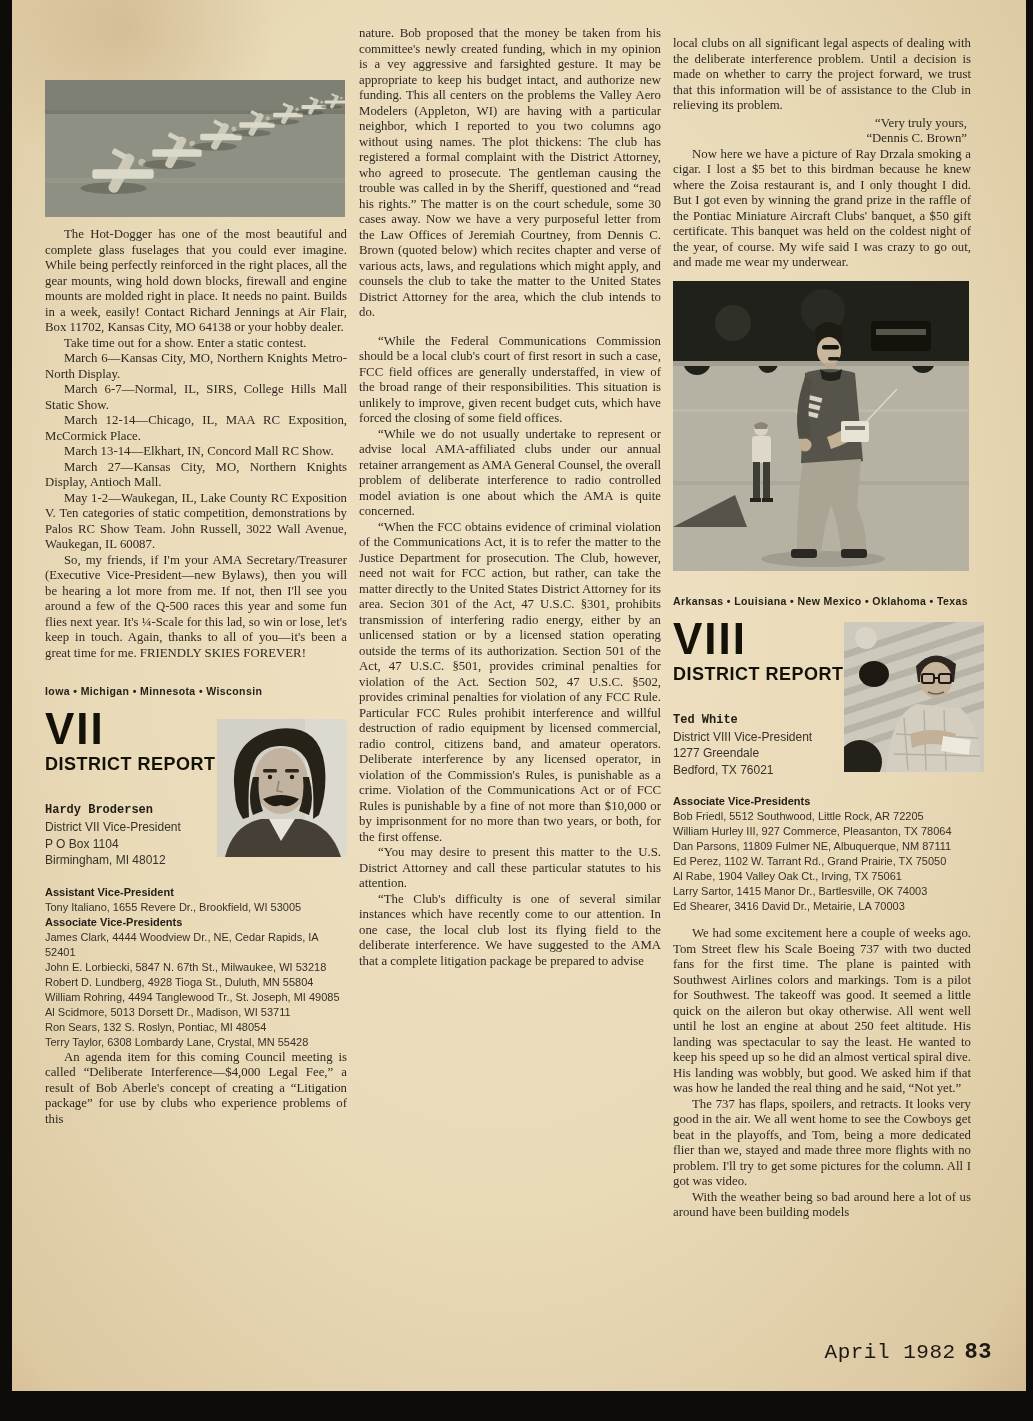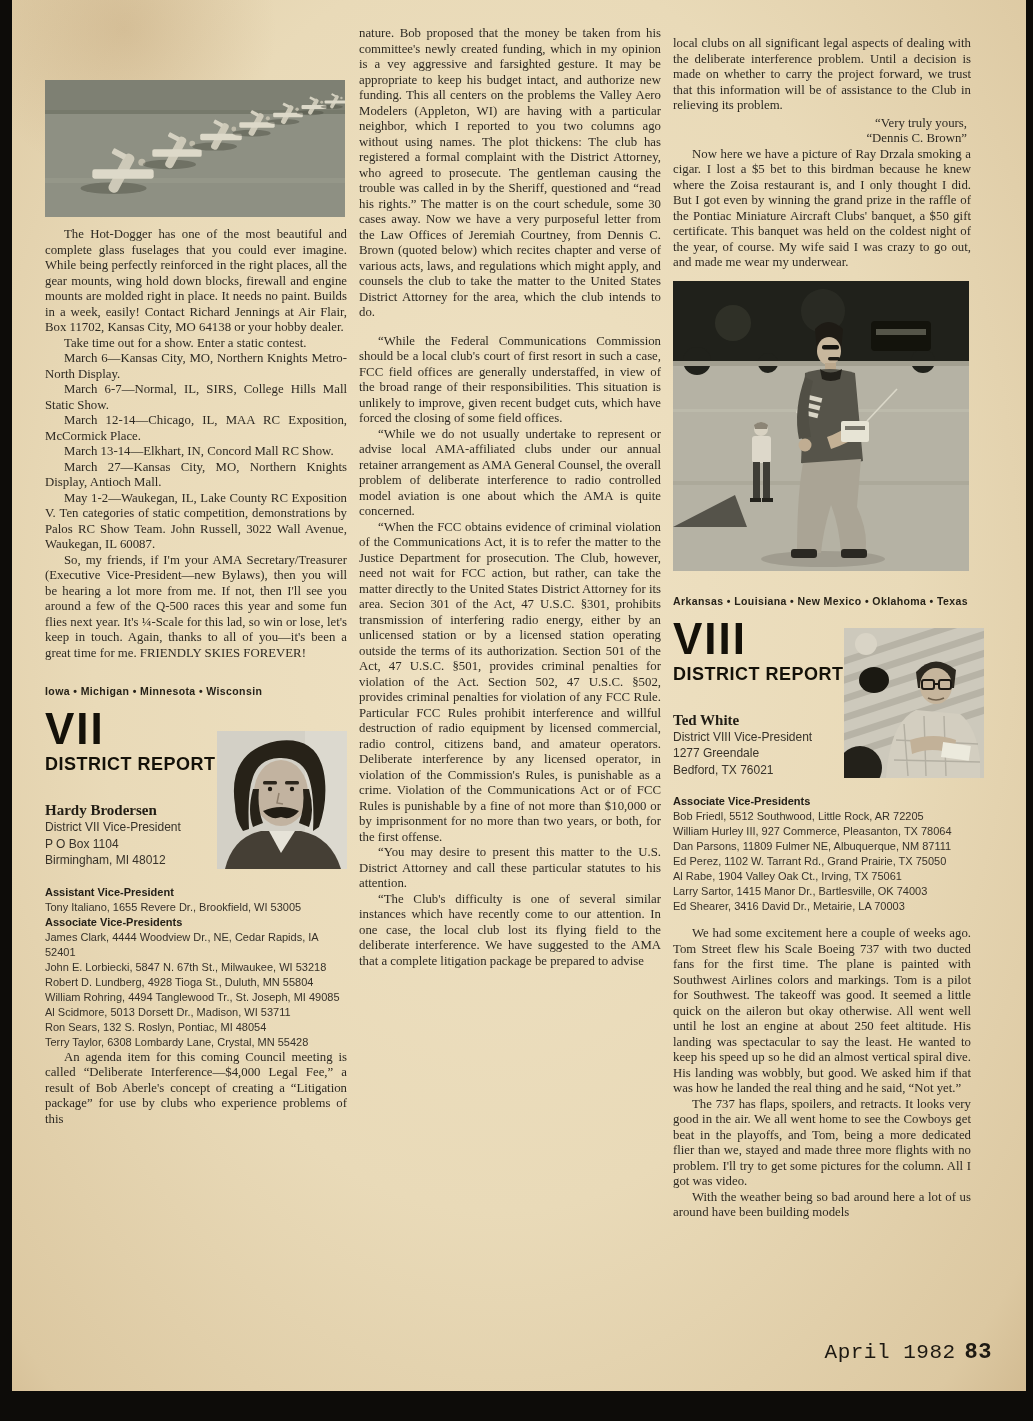--- a/index.html
+++ b/index.html
@@ -48,7 +48,7 @@
     font-family:"Liberation Sans",sans-serif;font-weight:bold;
     font-size:10.5px;letter-spacing:.4px;color:#262219;margin-bottom:10px;
   }
-  .dist-row{display:flex;justify-content:space-between;align-items:flex-end;}
+  .dist-row{display:flex;justify-content:space-between;align-items:center;}
   .dist-left{flex:0 0 auto;}
   .dist-num{
     font-family:"Liberation Sans",sans-serif;font-weight:bold;

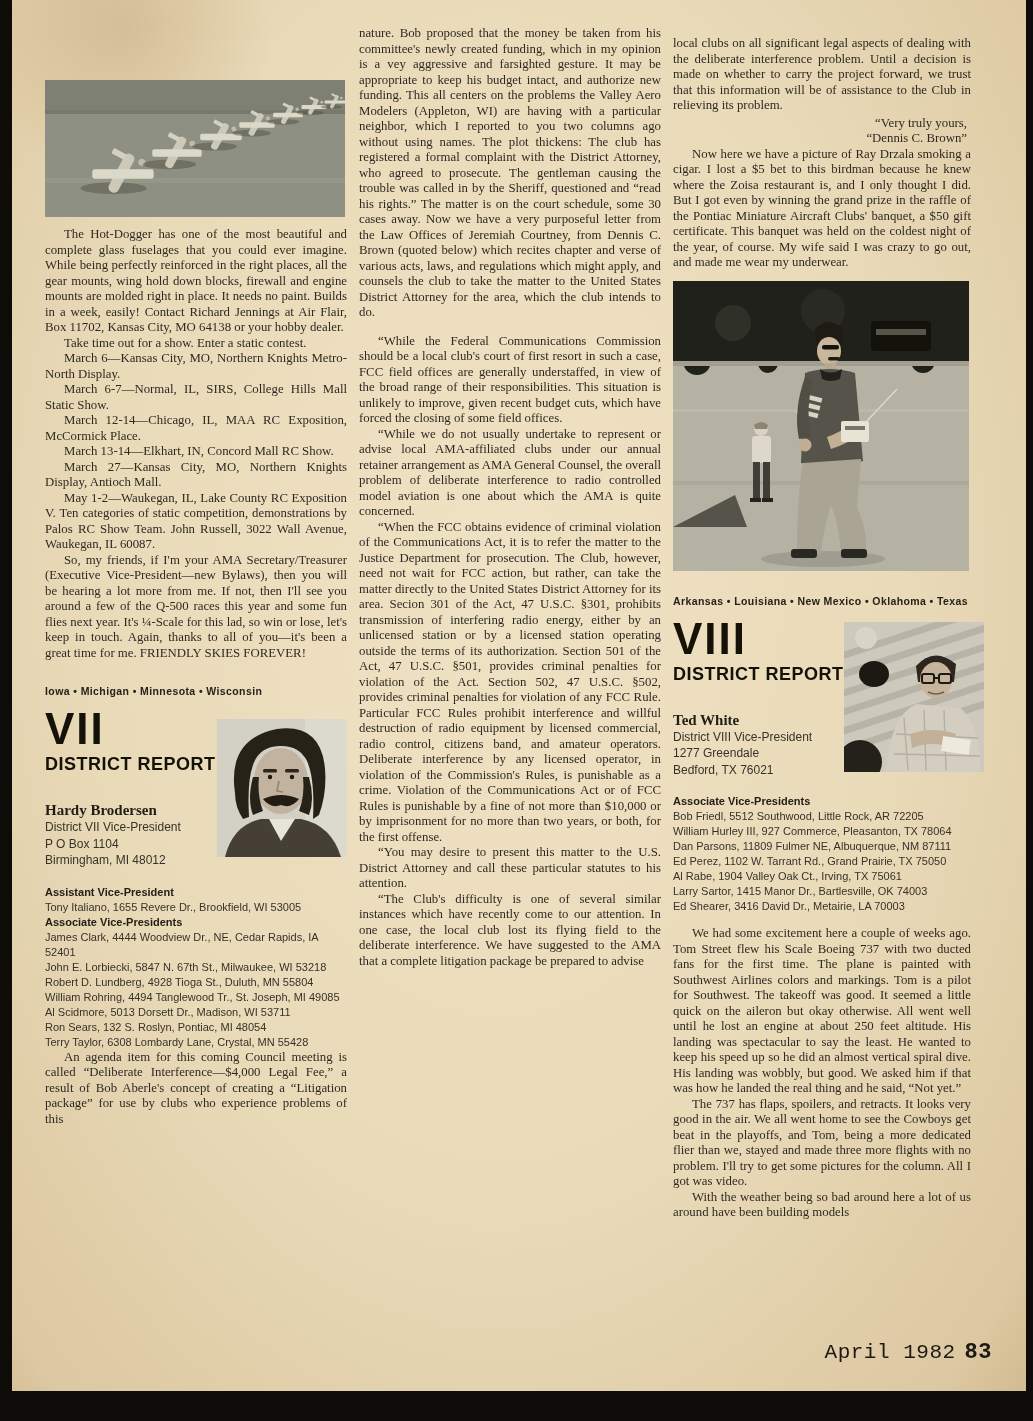--- a/index.html
+++ b/index.html
@@ -60,8 +60,8 @@
   }
   .officer{margin-top:26px;}
   .officer-name{
-    font-family:Liberation Serif, serif;font-weight:bold;
-    font-size:15px;line-height:18px;color:#211d15;
+    font-family:Liberation Mono, monospace;font-weight:bold;
+    font-size:12px;line-height:18px;color:#211d15;
   }
   .officer-line{
     font-family:"Liberation Sans",sans-serif;

